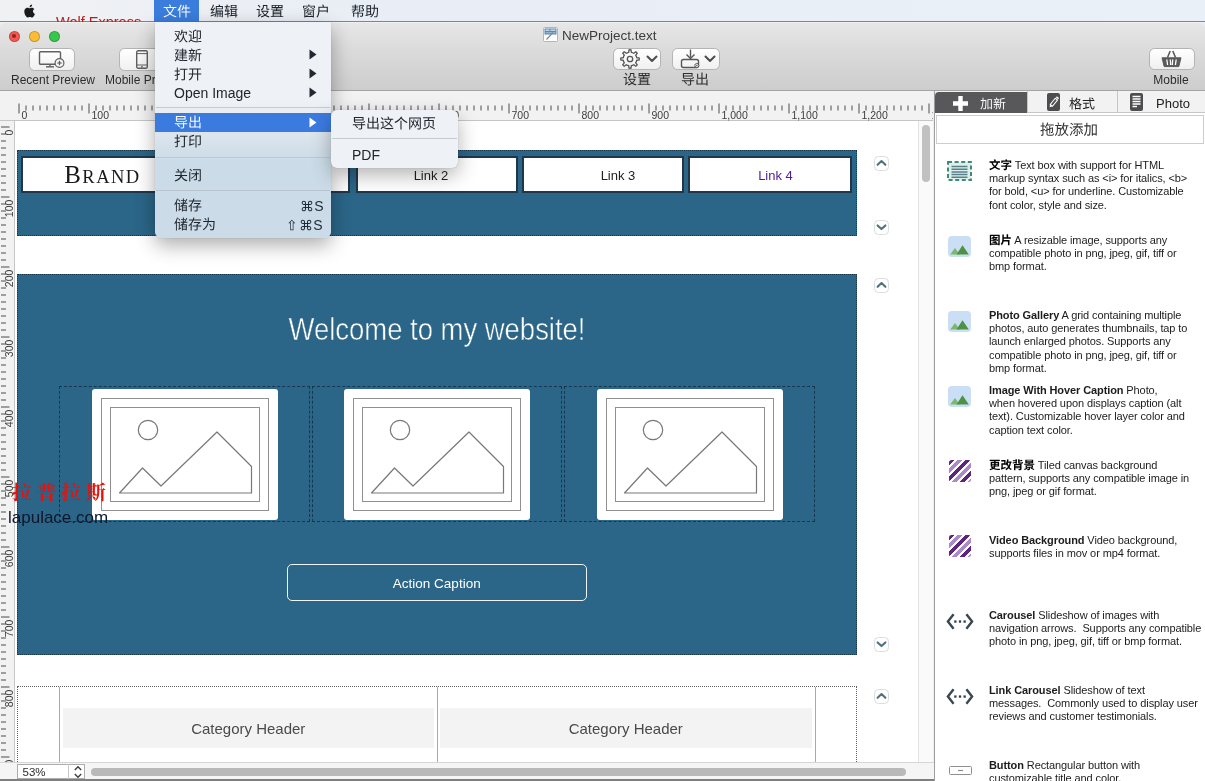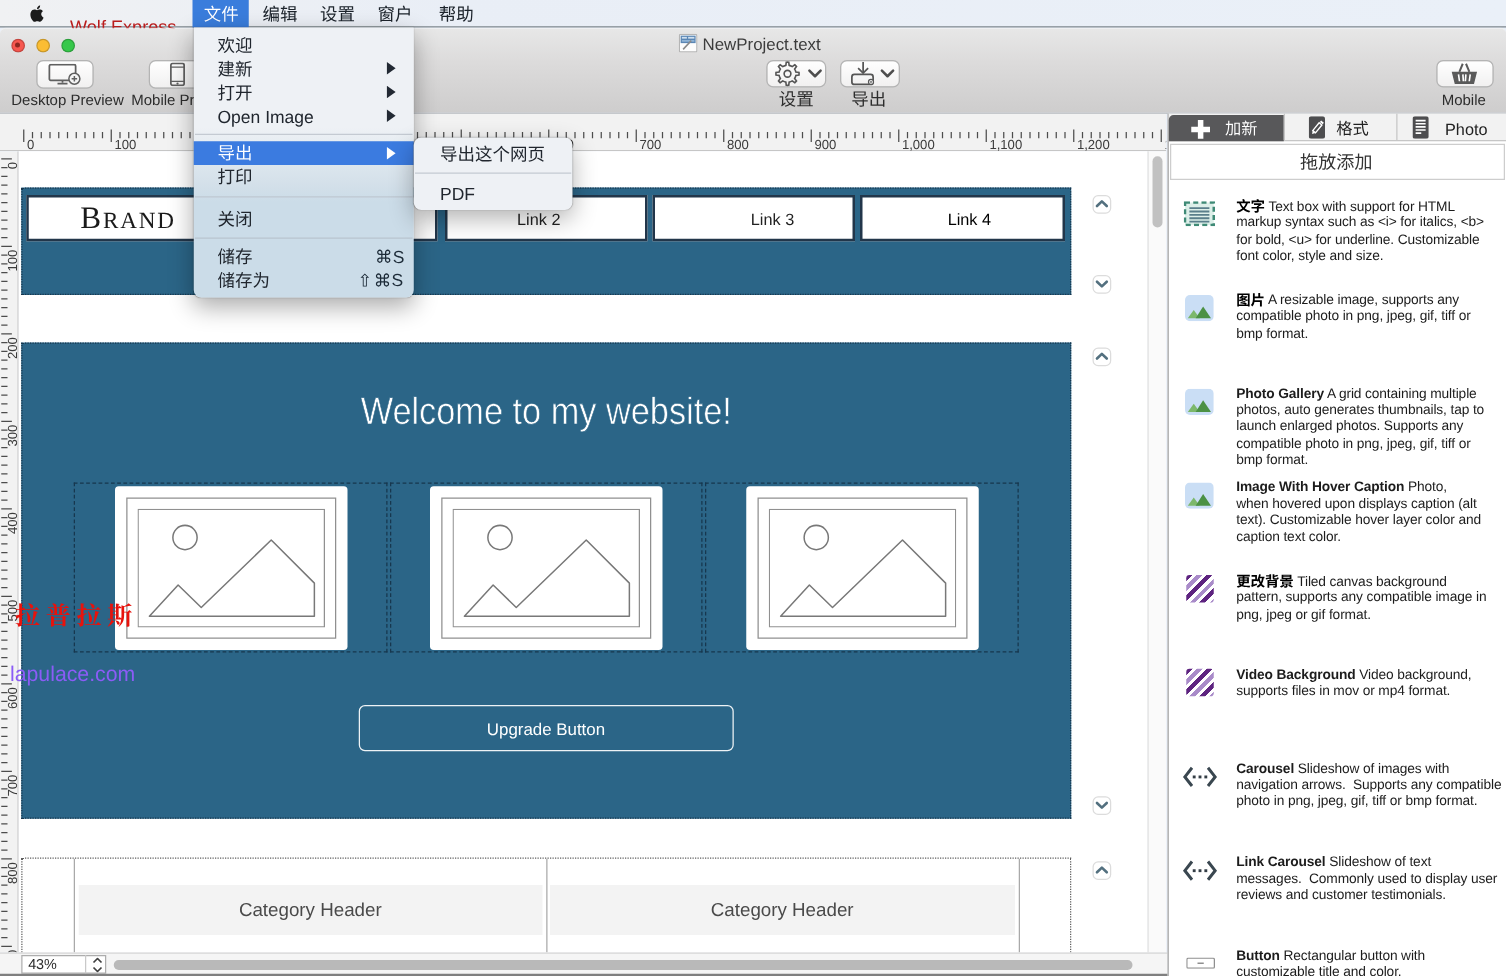--- a/index.html
+++ b/index.html
@@ -111,7 +111,7 @@
 <line x1="22.5" y1="9.8" x2="22.5" y2="14.2" stroke="#606060" stroke-width="1.2"></line>
 <line x1="20.3" y1="12" x2="24.7" y2="12" stroke="#606060" stroke-width="1.2"></line>
   </svg>
-<div class="abs" style="left:9px;top:72.5px;width:88px;text-align:center;font-size:12px;color:#2d2d2d;white-space:nowrap">Desktop Preview</div>
+<div class="abs" style="left:9px;top:72.5px;width:88px;text-align:center;font-size:12px;color:#2d2d2d;white-space:nowrap">Recent Preview</div>
 <div class="abs" style="left:119px;top:48px;width:46px;height:22.5px;background:linear-gradient(#ffffff,#f1f0f0);border:1px solid #b4b4b4;border-radius:5.5px;box-sizing:border-box"></div>
 <svg class="abs" style="left:136px;top:50px" width="12" height="19" viewBox="0 0 12 19">
 <rect x="0.7" y="0.7" width="10.6" height="17.6" rx="1.5" fill="none" stroke="#606060" stroke-width="1.4"></rect>

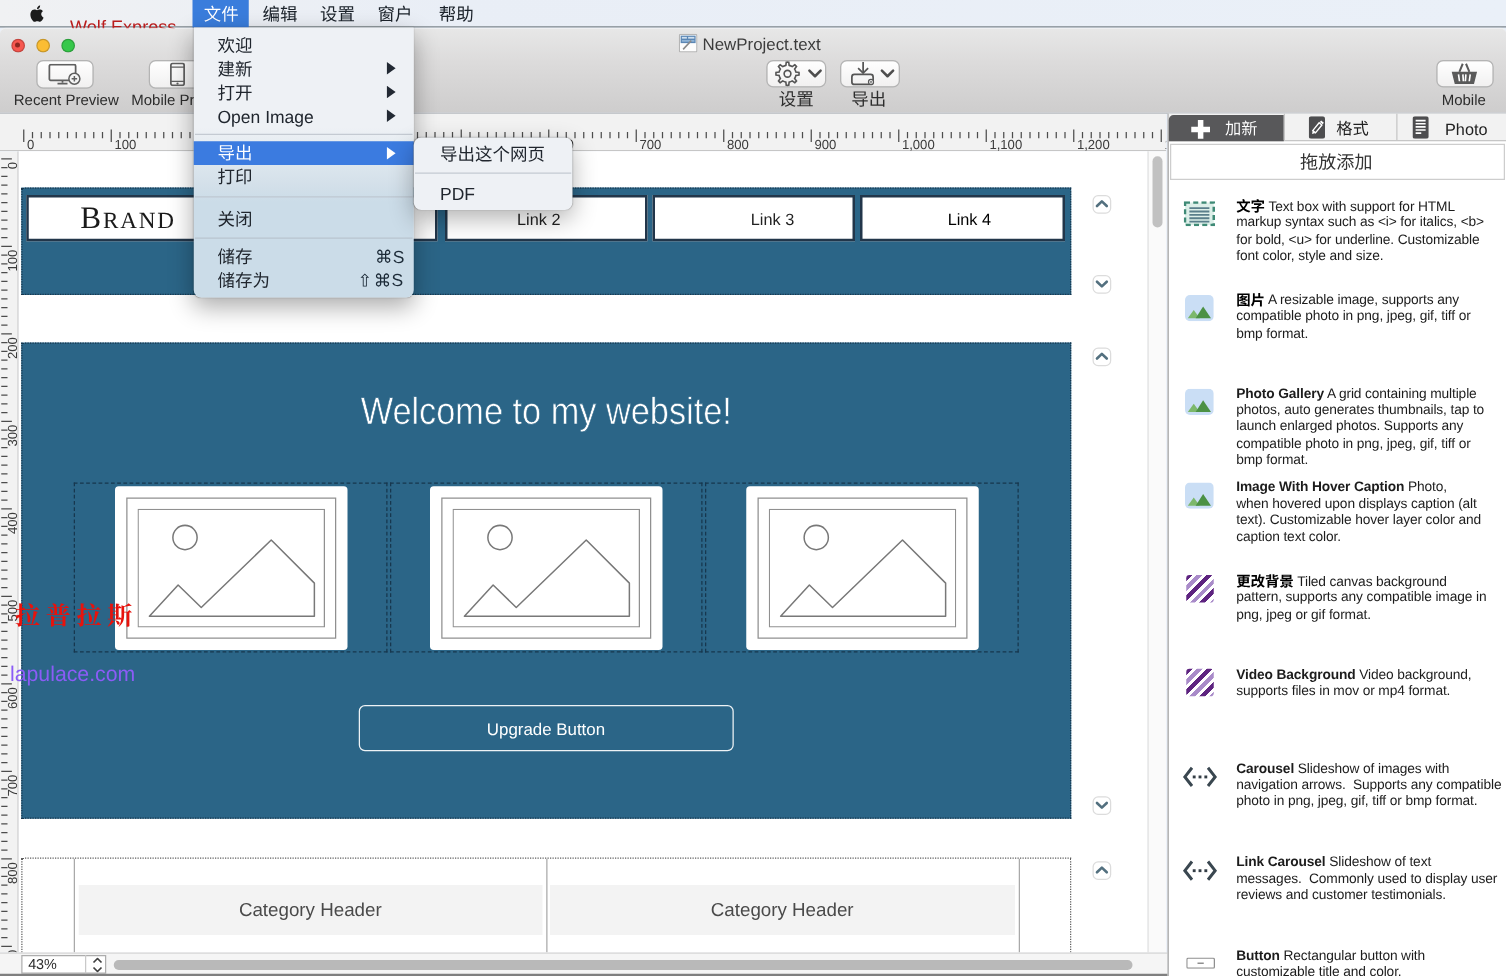--- a/index.html
+++ b/index.html
@@ -205,7 +205,7 @@
 <div class="abs" style="left:522px;top:155.5px;width:162px;height:37.5px;background:#fff;border:2.5px solid #22364a;box-sizing:border-box"></div>
 <div class="abs" style="left:522px;top:167.5px;width:192px;text-align:center;font-size:13px;color:#222;white-space:nowrap">Link 3</div>
 <div class="abs" style="left:687.5px;top:155.5px;width:164px;height:37.5px;background:#fff;border:2.5px solid #22364a;box-sizing:border-box"></div>
-<div class="abs" style="left:687.5px;top:167.5px;width:176px;text-align:center;font-size:13px;color:#000000;white-space:nowrap">Link 4</div>
+<div class="abs" style="left:687.5px;top:167.5px;width:176px;text-align:center;font-size:13px;color:#4c1d95;white-space:nowrap">Link 4</div>
 <div class="abs" style="left:17px;top:274px;width:840px;height:381px;background:#2b6587;border:1.5px dotted #17374e;box-sizing:border-box"></div>
 <div class="abs" style="left:17px;top:313.5px;width:840px;text-align:center;color:#fff;font-size:30.5px;font-weight:400;line-height:30.5px;-webkit-text-stroke:0.5px #2b6587;transform:scaleX(0.9);white-space:nowrap">Welcome to my website!</div>
 <div class="abs" style="left:59px;top:386px;width:251px;height:135.5px;border:1.5px dashed #17374e;box-sizing:border-box"></div>

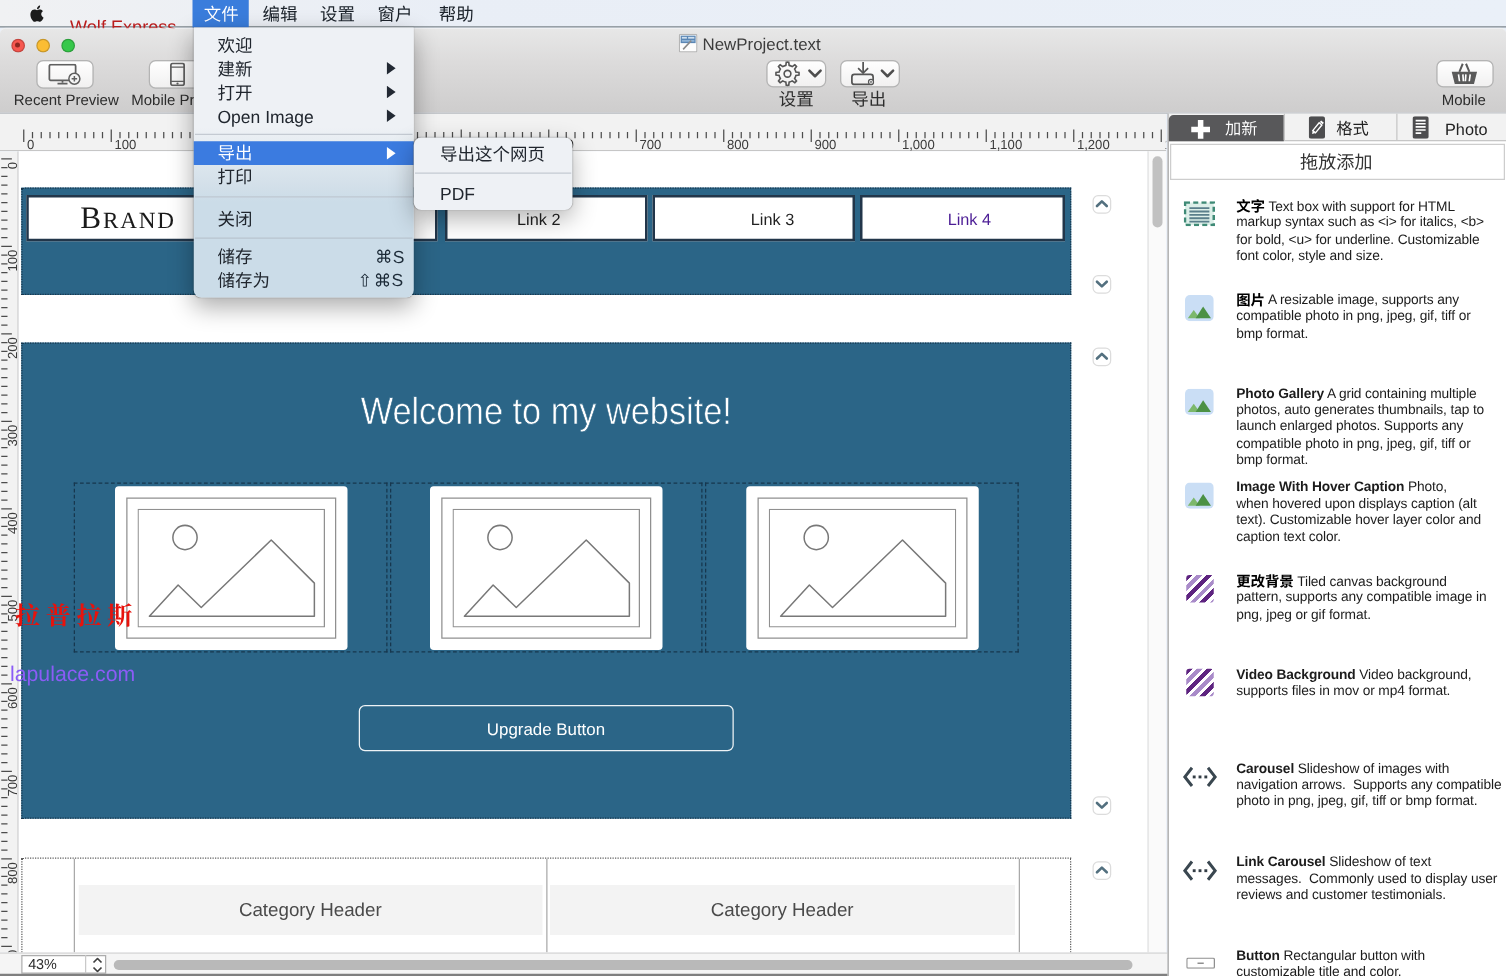--- a/index.html
+++ b/index.html
@@ -451,5 +451,5 @@
       <use href="#s62c9" x="2460"></use>
       <use href="#s65af" x="3690"></use>
     </svg></div>
-<div class="abs" style="left:8px;top:530px;font-size:17px;color:#8b5cf6;white-space:nowrap">lapulace.com</div>
+<div class="abs" style="left:8px;top:508px;font-size:17px;color:#0f172a;white-space:nowrap">lapulace.com</div>
 </body></html>

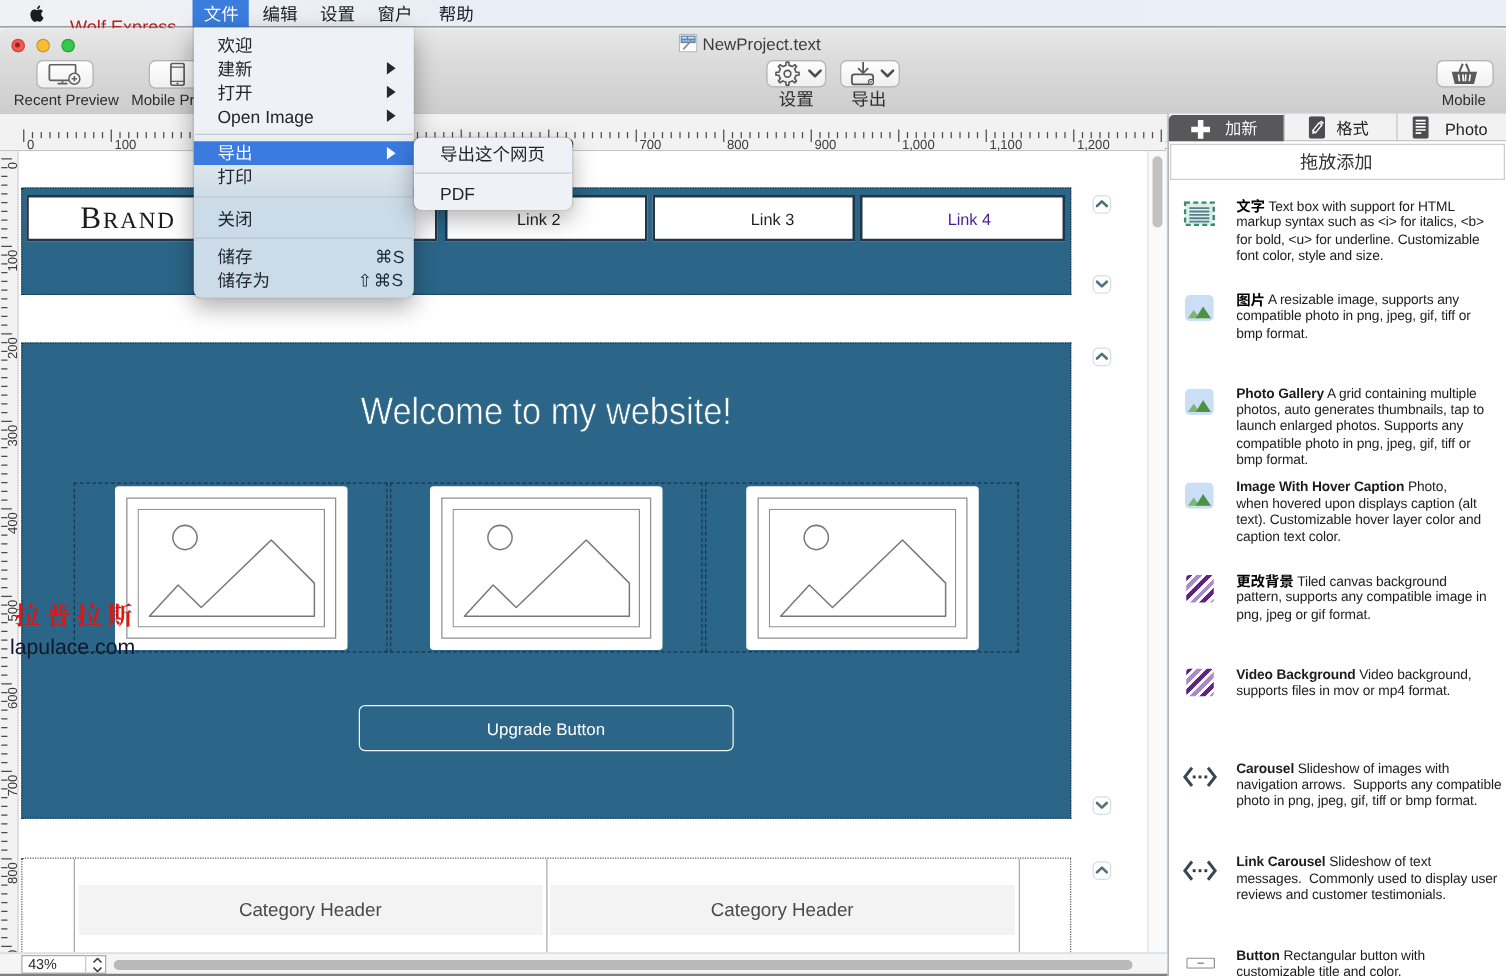--- a/index.html
+++ b/index.html
@@ -233,7 +233,7 @@
 <path d="M9.5 86 L32.5 61 L51 79 L107 25 L141.5 59.5 L141.5 86 Z" fill="none" stroke="#787878" stroke-width="1.2" stroke-linejoin="round"></path>
 </svg>
 <div class="abs" style="left:287px;top:563.5px;width:299.5px;height:37px;border:1.5px solid rgba(255,255,255,0.92);border-radius:5px;box-sizing:border-box"></div>
-<div class="abs" style="left:287px;top:576px;width:299.5px;text-align:center;font-size:13.5px;color:#fff;white-space:nowrap">Upgrade Button</div>
+<div class="abs" style="left:287px;top:576px;width:299.5px;text-align:center;font-size:13.5px;color:#fff;white-space:nowrap">Action Caption</div>
 <div class="abs" style="left:17px;top:686px;width:840px;height:76px;background:#fff;border-top:1.5px dotted #5f5f5f;border-left:1.5px dotted #5f5f5f;border-right:1.5px dotted #5f5f5f;box-sizing:border-box"></div>
 <div class="abs" style="left:59px;top:687px;width:1px;height:75px;background:#a9a9a9"></div>
 <div class="abs" style="left:437px;top:687px;width:1px;height:75px;background:#a9a9a9"></div>

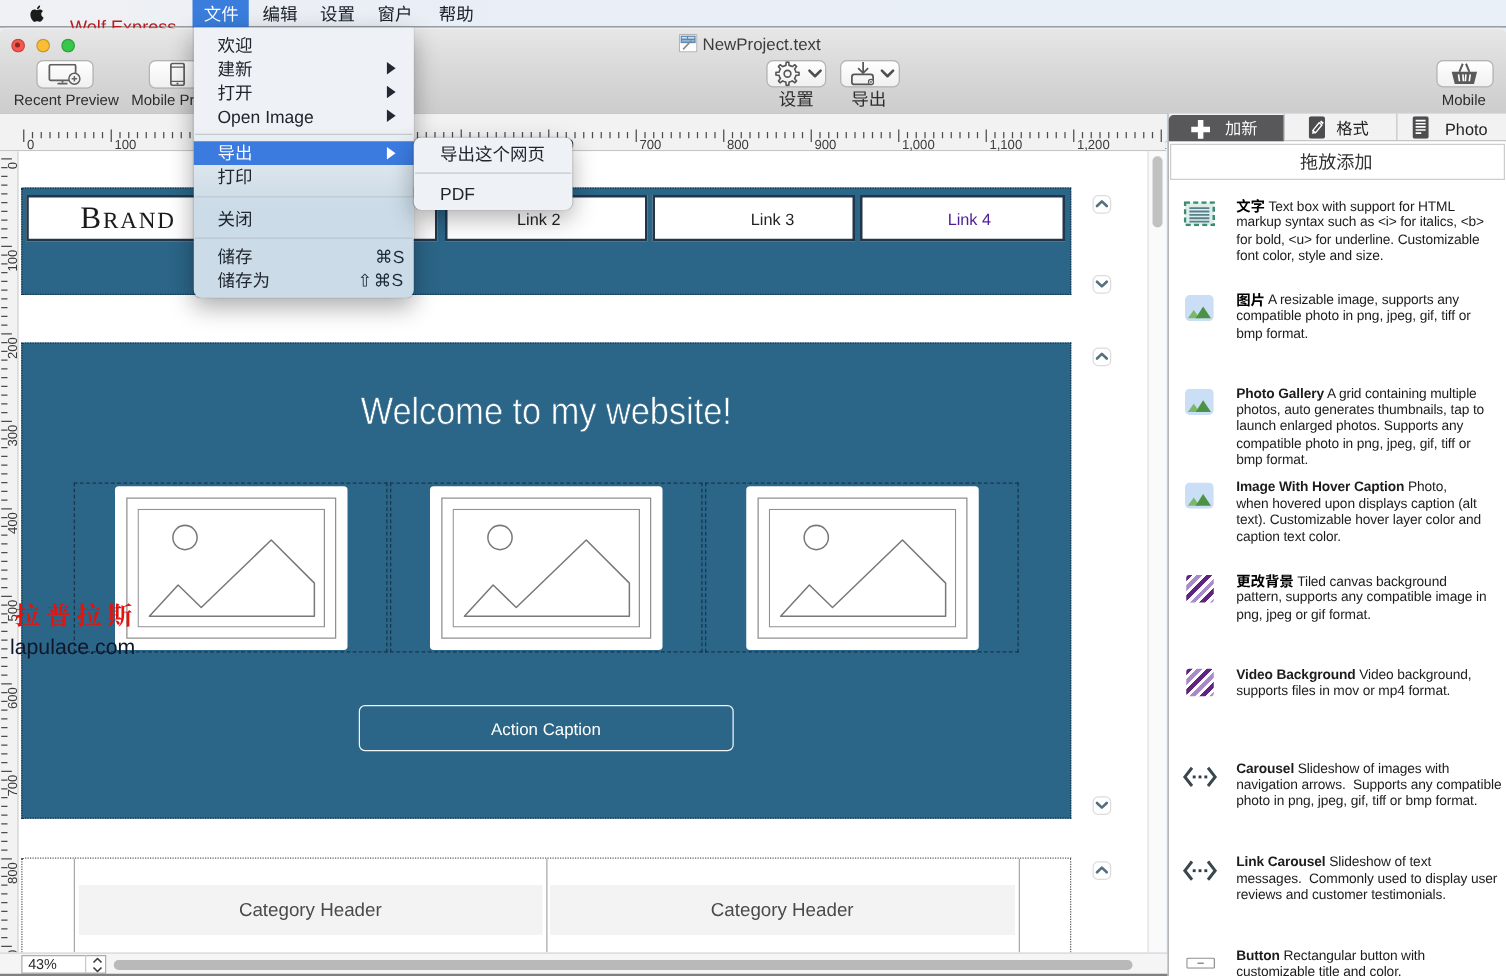--- a/index.html
+++ b/index.html
@@ -266,7 +266,7 @@
 <div class="abs" style="left:922px;top:125px;width:8px;height:57px;background:#c1c1c1;border-radius:4px"></div>
 <div class="abs" style="left:0;top:762px;width:934px;height:19px;background:#f5f5f5;border-top:1px solid #d6d6d6;box-sizing:border-box"></div>
 <div class="abs" style="left:16.6px;top:764px;width:68.5px;height:14.5px;background:#fff;border:1px solid #adadad;box-sizing:border-box"></div>
-<div class="abs" style="left:22.5px;top:766px;font-size:11.5px;color:#2c2c2c">43%</div>
+<div class="abs" style="left:22.5px;top:766px;font-size:11.5px;color:#2c2c2c">53%</div>
 <div class="abs" style="left:68px;top:764px;width:1px;height:14.5px;background:#c9c9c9"></div>
 <svg class="abs" style="left:73px;top:765.5px" width="10" height="12" viewBox="0 0 10 12">
 <path d="M1.8 4 L5 0.8 L8.2 4 M1.8 8 L5 11.2 L8.2 8" fill="none" stroke="#3e3e3e" stroke-width="1.4" stroke-linejoin="round"></path>

